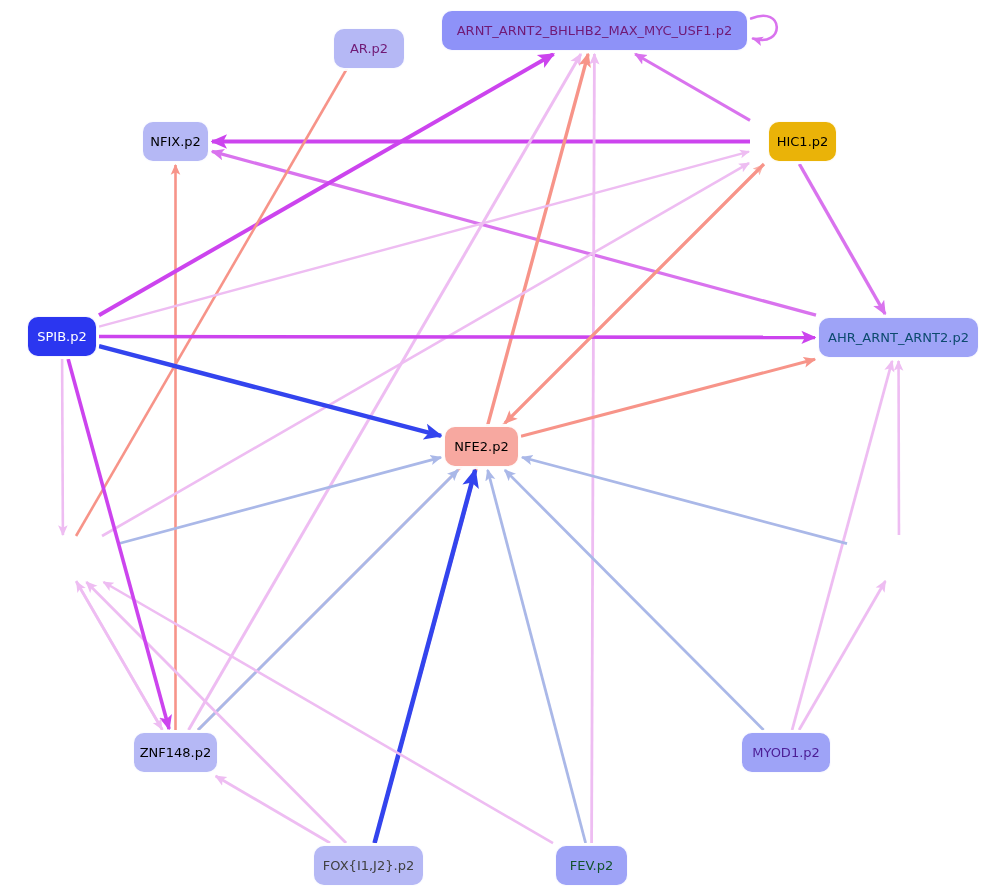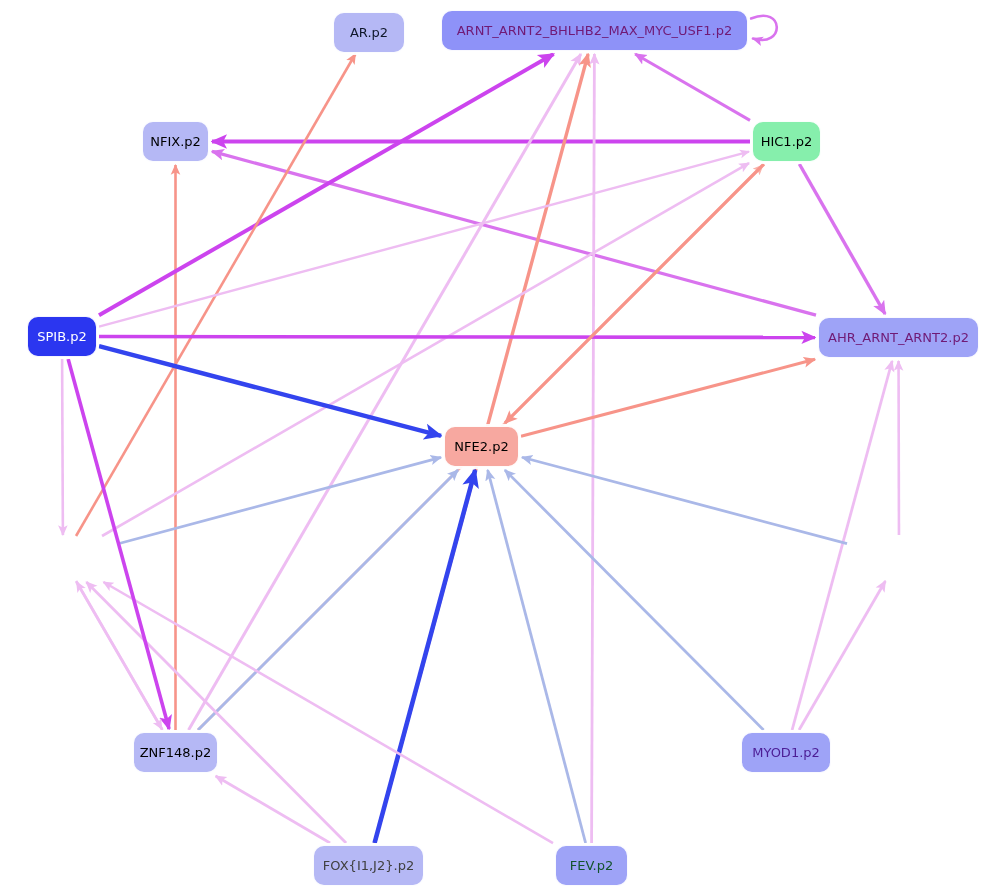--- a/index.html
+++ b/index.html
@@ -159,7 +159,7 @@
         <line x1="76.04768041237114" y1="581" x2="161.87242268041237" y2="729" stroke="#eebdf2" stroke-width="2.6" stroke-linecap="butt" marker-end="url(#ah-eebdf2)"></line>
       </g>
     </svg>
-<div class="node" style="left: 333px; top: 12px; width: 72px; height: 41px; background: rgb(181, 184, 245); color: #0f172a;">AR.p2</div>
+<div class="node" style="left: 333px; top: 28px; width: 72px; height: 41px; background: rgb(181, 184, 245); color: #701a75;">AR.p2</div>
     <div class="node" style="left: 441px; top: 10px; width: 307px; height: 41px; background: rgb(142, 146, 248); color: #701a75;">ARNT_ARNT2_BHLHB2_MAX_MYC_USF1.p2</div>
     <div class="node" style="left: 142px; top: 121px; width: 67px; height: 41px; background: rgb(181, 184, 245); color: rgb(0, 0, 0);">NFIX.p2</div>
     <div class="node" style="left: 752px; top: 121px; width: 69px; height: 41px; background: #86efac; color: rgb(0, 0, 0);">HIC1.p2</div>

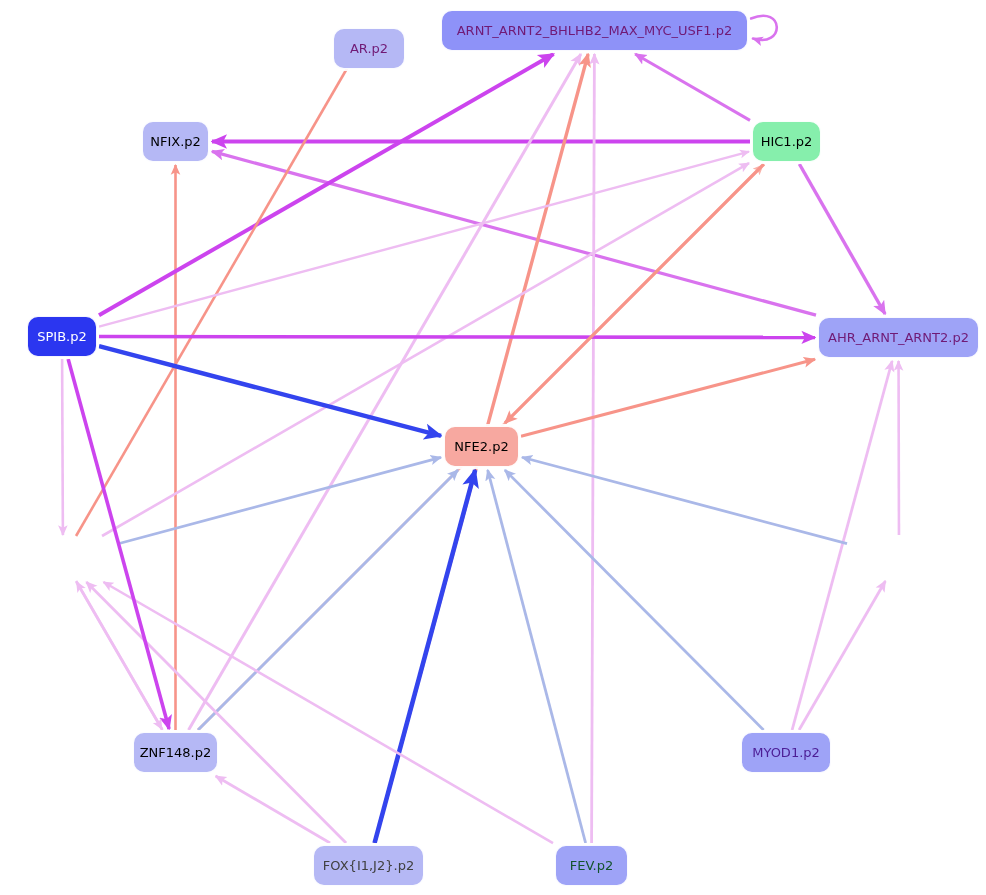--- a/index.html
+++ b/index.html
@@ -162,7 +162,7 @@
 <div class="node" style="left: 333px; top: 28px; width: 72px; height: 41px; background: rgb(181, 184, 245); color: #701a75;">AR.p2</div>
     <div class="node" style="left: 441px; top: 10px; width: 307px; height: 41px; background: rgb(142, 146, 248); color: #701a75;">ARNT_ARNT2_BHLHB2_MAX_MYC_USF1.p2</div>
     <div class="node" style="left: 142px; top: 121px; width: 67px; height: 41px; background: rgb(181, 184, 245); color: rgb(0, 0, 0);">NFIX.p2</div>
-    <div class="node" style="left: 752px; top: 121px; width: 69px; height: 41px; background: #86efac; color: rgb(0, 0, 0);">HIC1.p2</div>
+    <div class="node" style="left: 768px; top: 121px; width: 69px; height: 41px; background: #eab308; color: rgb(0, 0, 0);">HIC1.p2</div>
     <div class="node dark" style="left: 27px; top: 316px; width: 70px; height: 41px; background: rgb(43, 54, 240); color: rgb(255, 255, 255);">SPIB.p2</div>
     <div class="node" style="left: 818px; top: 317px; width: 161px; height: 41px; background: rgb(158, 163, 247); color: #701a75;">AHR_ARNT_ARNT2.p2</div>
     <div class="node" style="left: 444px; top: 426px; width: 75px; height: 41px; background: rgb(247, 168, 160); color: rgb(0, 0, 0);">NFE2.p2</div>

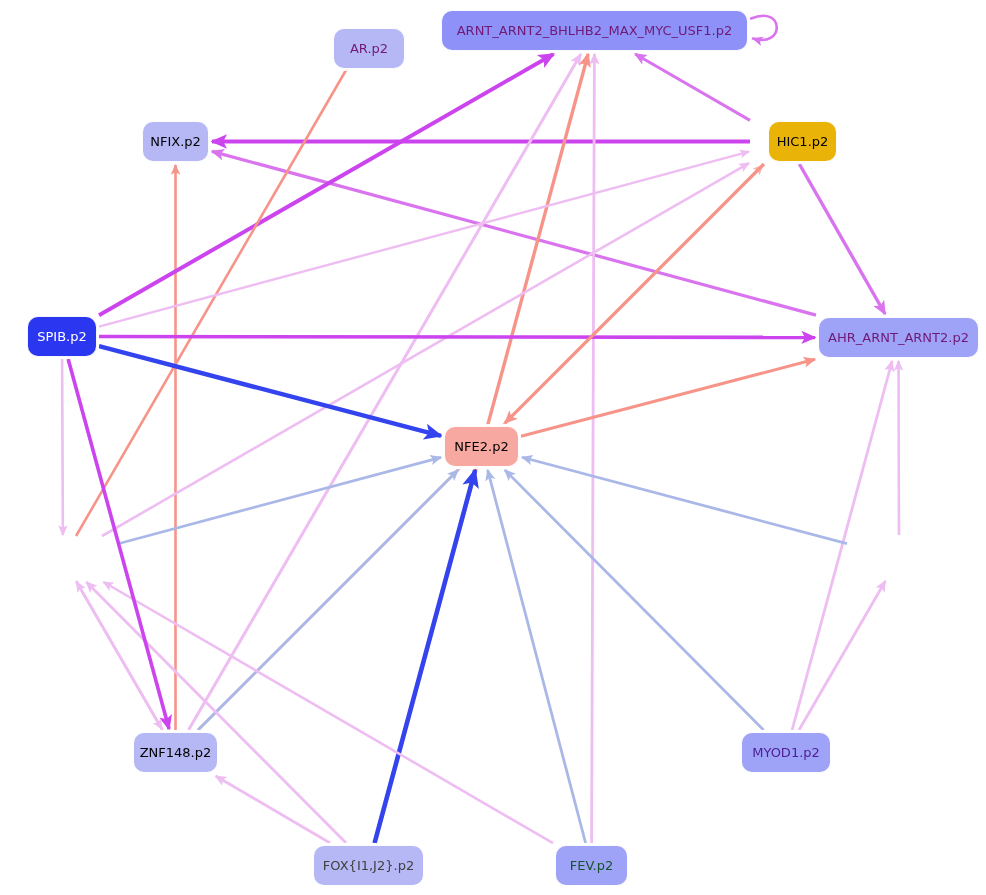--- a/index.html
+++ b/index.html
@@ -164,7 +164,7 @@
     <div class="node" style="left: 142px; top: 121px; width: 67px; height: 41px; background: rgb(181, 184, 245); color: rgb(0, 0, 0);">NFIX.p2</div>
     <div class="node" style="left: 768px; top: 121px; width: 69px; height: 41px; background: #eab308; color: rgb(0, 0, 0);">HIC1.p2</div>
     <div class="node dark" style="left: 27px; top: 316px; width: 70px; height: 41px; background: rgb(43, 54, 240); color: rgb(255, 255, 255);">SPIB.p2</div>
-    <div class="node" style="left: 818px; top: 317px; width: 161px; height: 41px; background: rgb(158, 163, 247); color: #701a75;">AHR_ARNT_ARNT2.p2</div>
+    <div class="node" style="left: 818px; top: 317px; width: 161px; height: 41px; background: rgb(158, 163, 247); color: #0c4a6e;">AHR_ARNT_ARNT2.p2</div>
     <div class="node" style="left: 444px; top: 426px; width: 75px; height: 41px; background: rgb(247, 168, 160); color: rgb(0, 0, 0);">NFE2.p2</div>
     <div class="node" style="left: 133px; top: 732px; width: 85px; height: 41px; background: rgb(181, 184, 245); color: rgb(0, 0, 0);">ZNF148.p2</div>
     <div class="node" style="left: 741px; top: 732px; width: 90px; height: 41px; background: rgb(158, 163, 247); color: #4c1d95;">MYOD1.p2</div>

